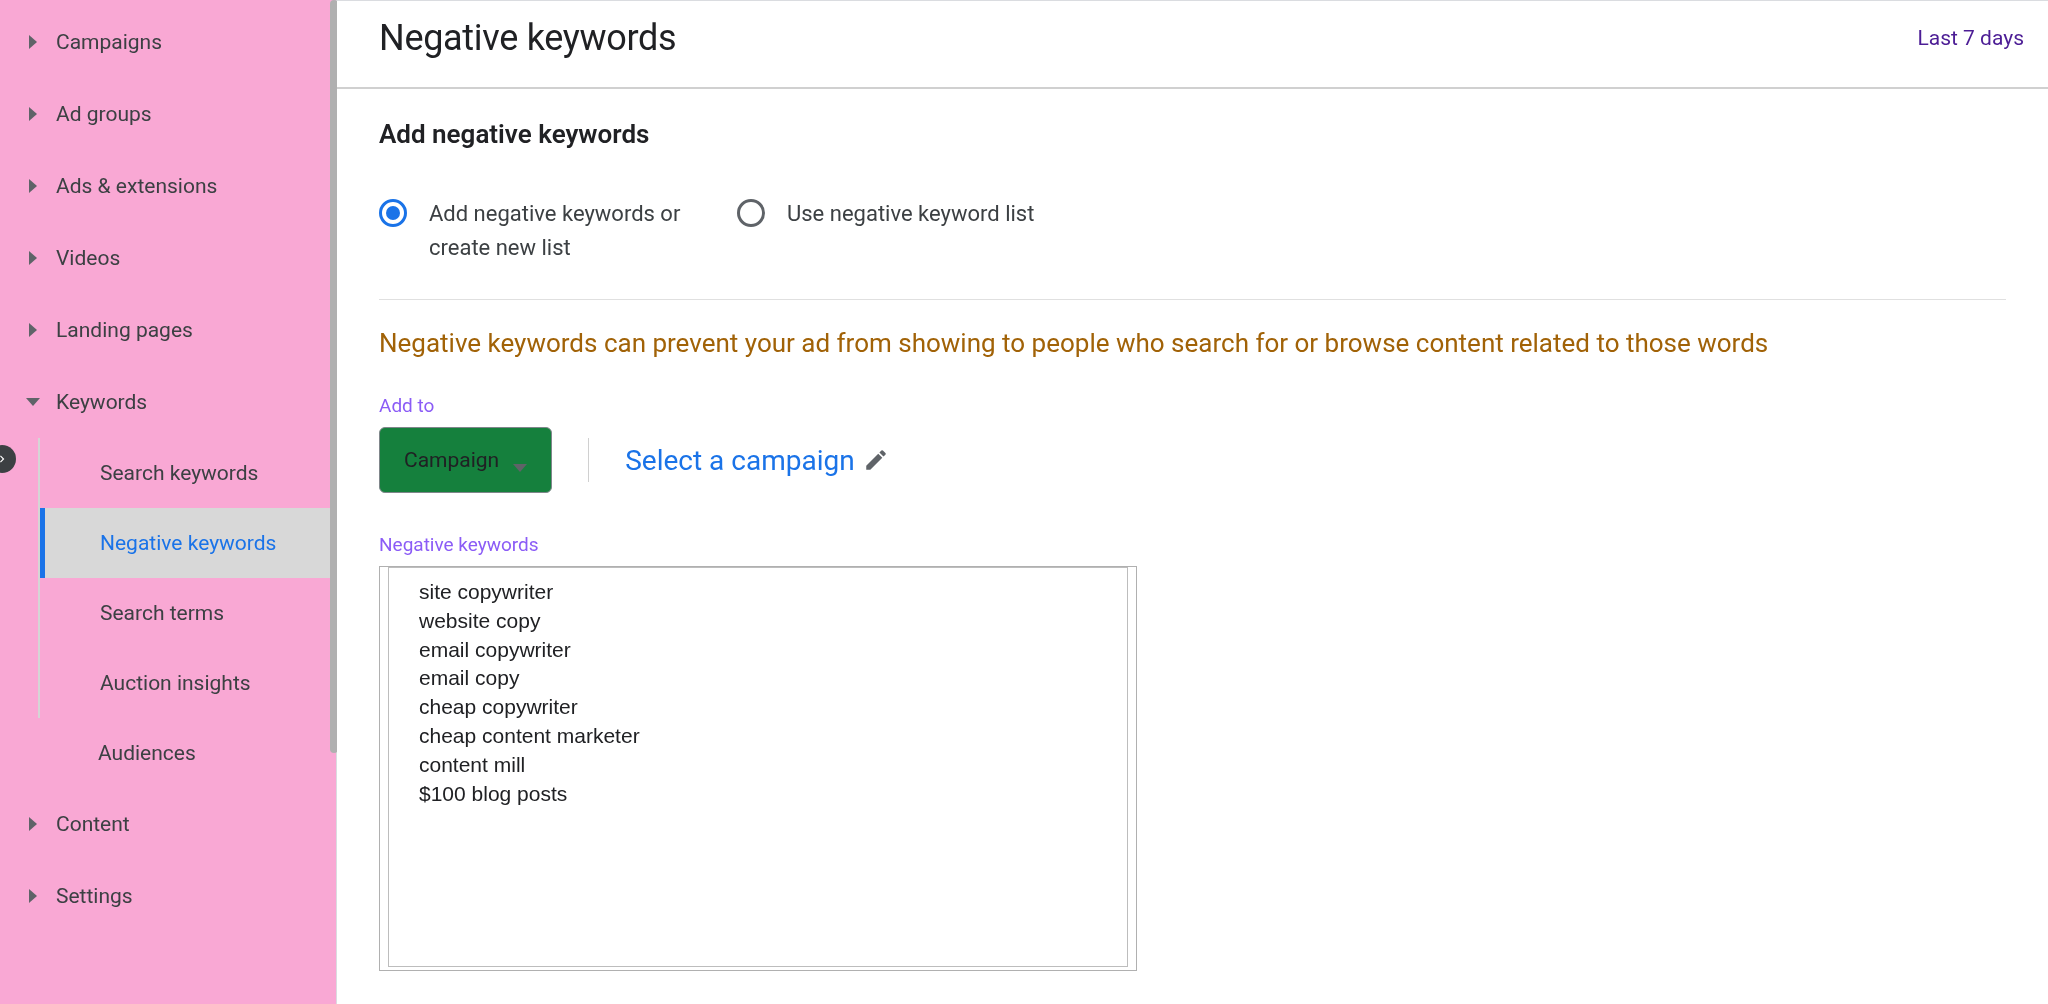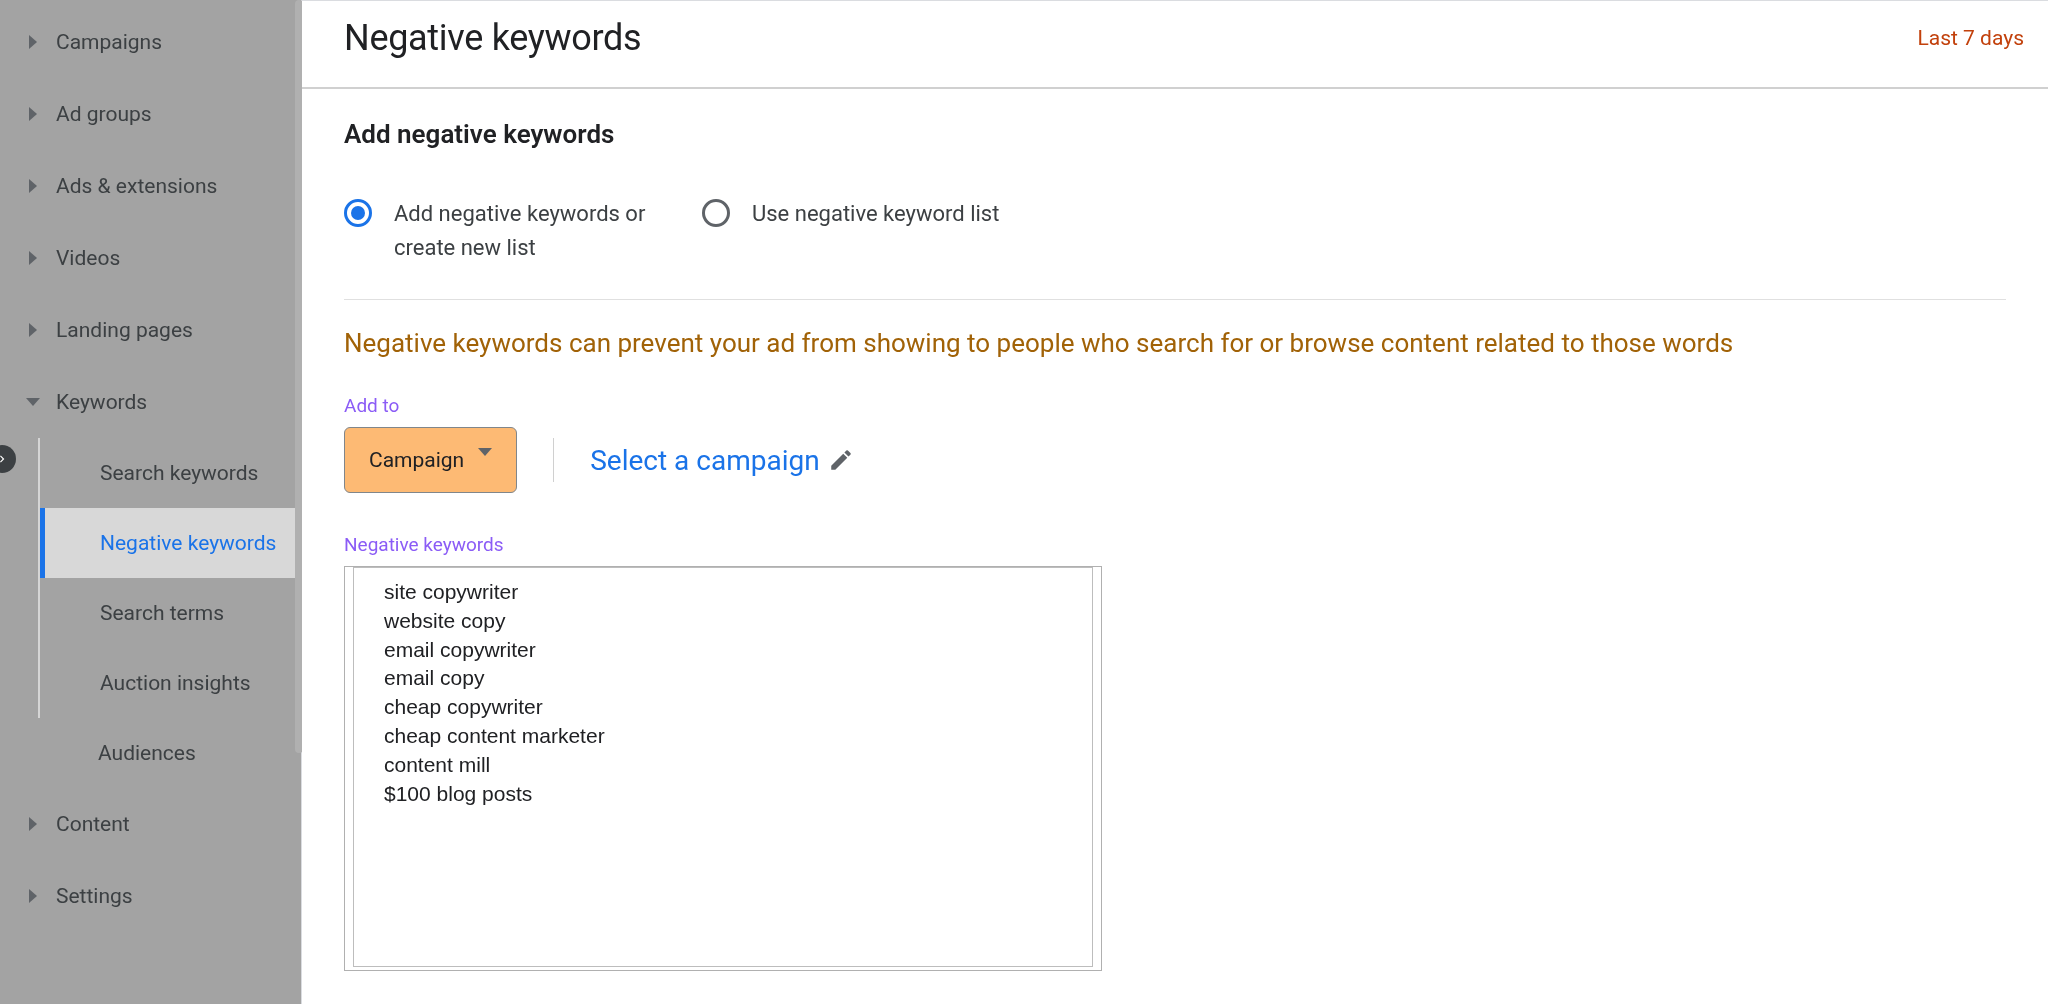--- a/index.html
+++ b/index.html
@@ -21,8 +21,8 @@
       height: 100%;
     }
     .sidebar {
-      width: 302px;
-      background: #a3a3a3;
+      width: 337px;
+      background: #f9a8d4;
       border-right: 1px solid #dadce0;
       padding-top: 6px;
       position: relative;

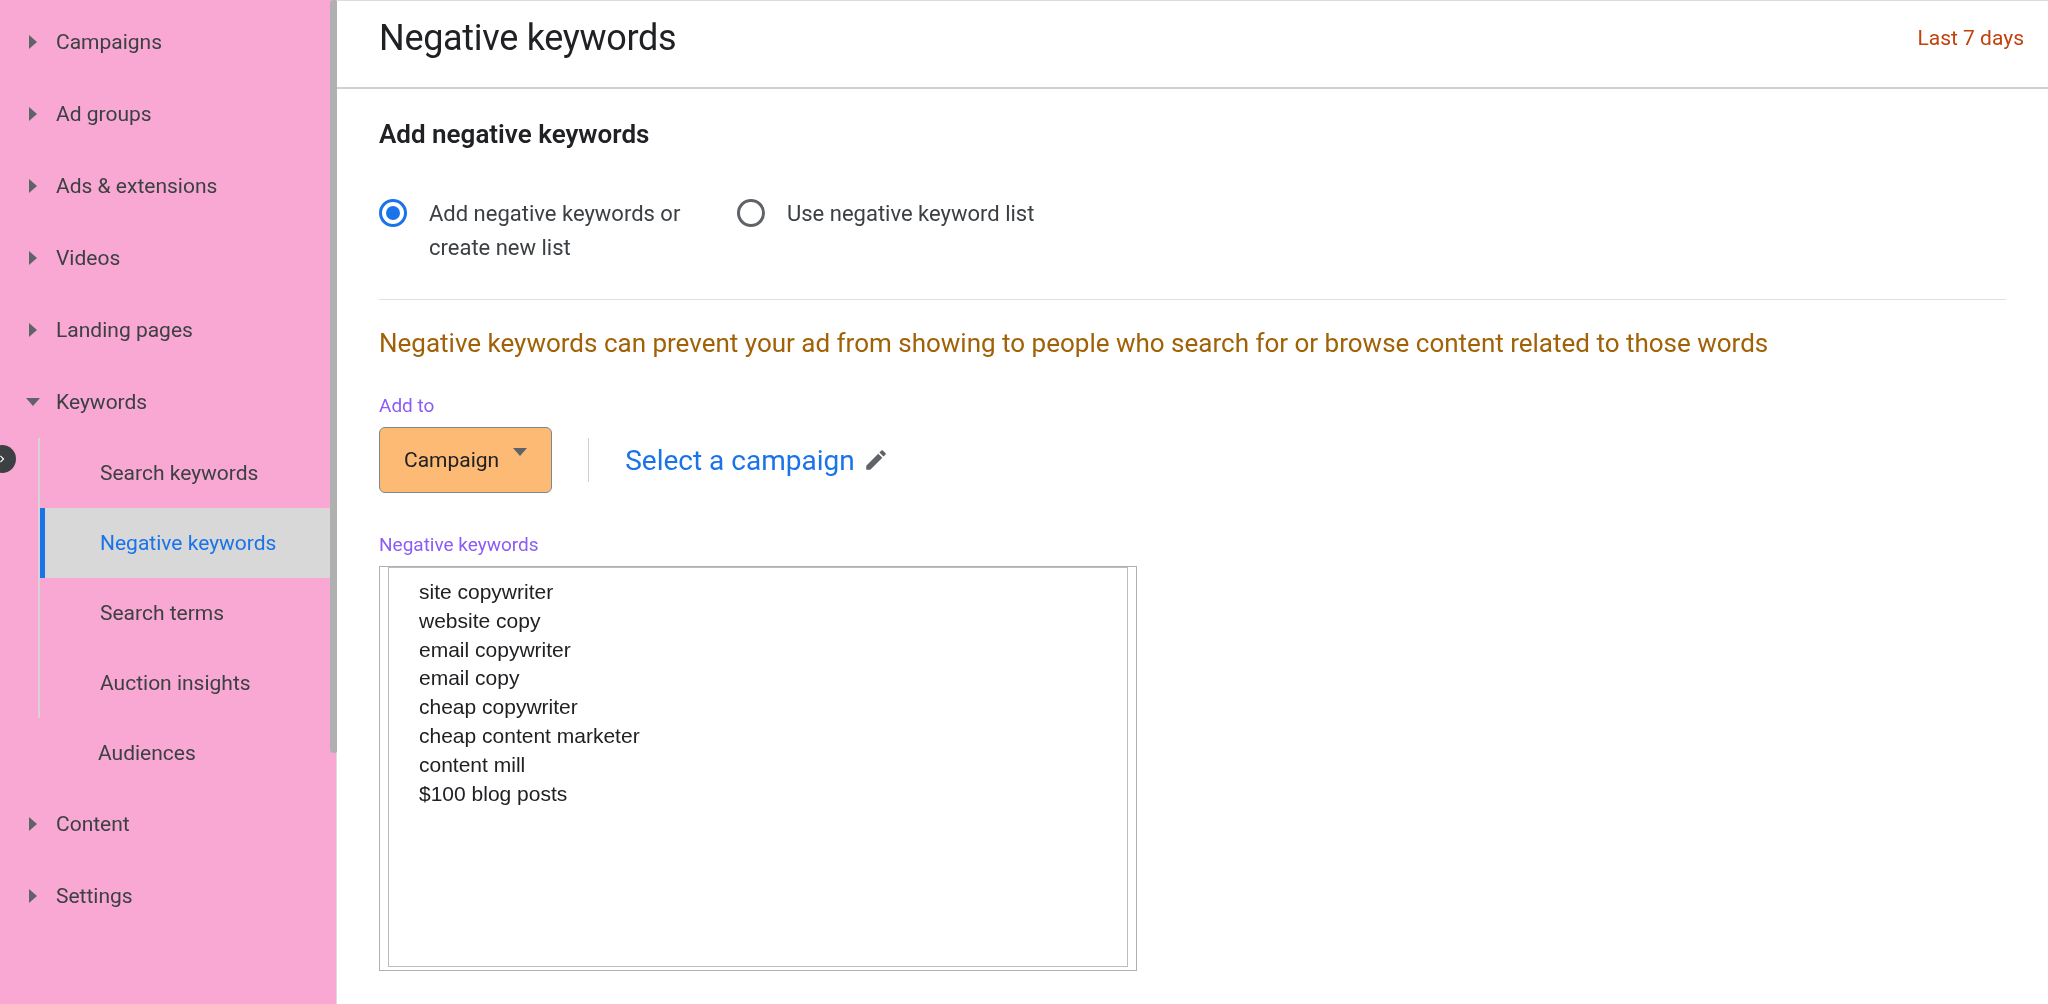--- a/index.html
+++ b/index.html
@@ -114,7 +114,7 @@
     }
     .date-label {
       font-size: 21px;
-      color: #c2410c;
+      color: #4c1d95;
     }
     .content {
       padding: 30px 42px 0 42px;

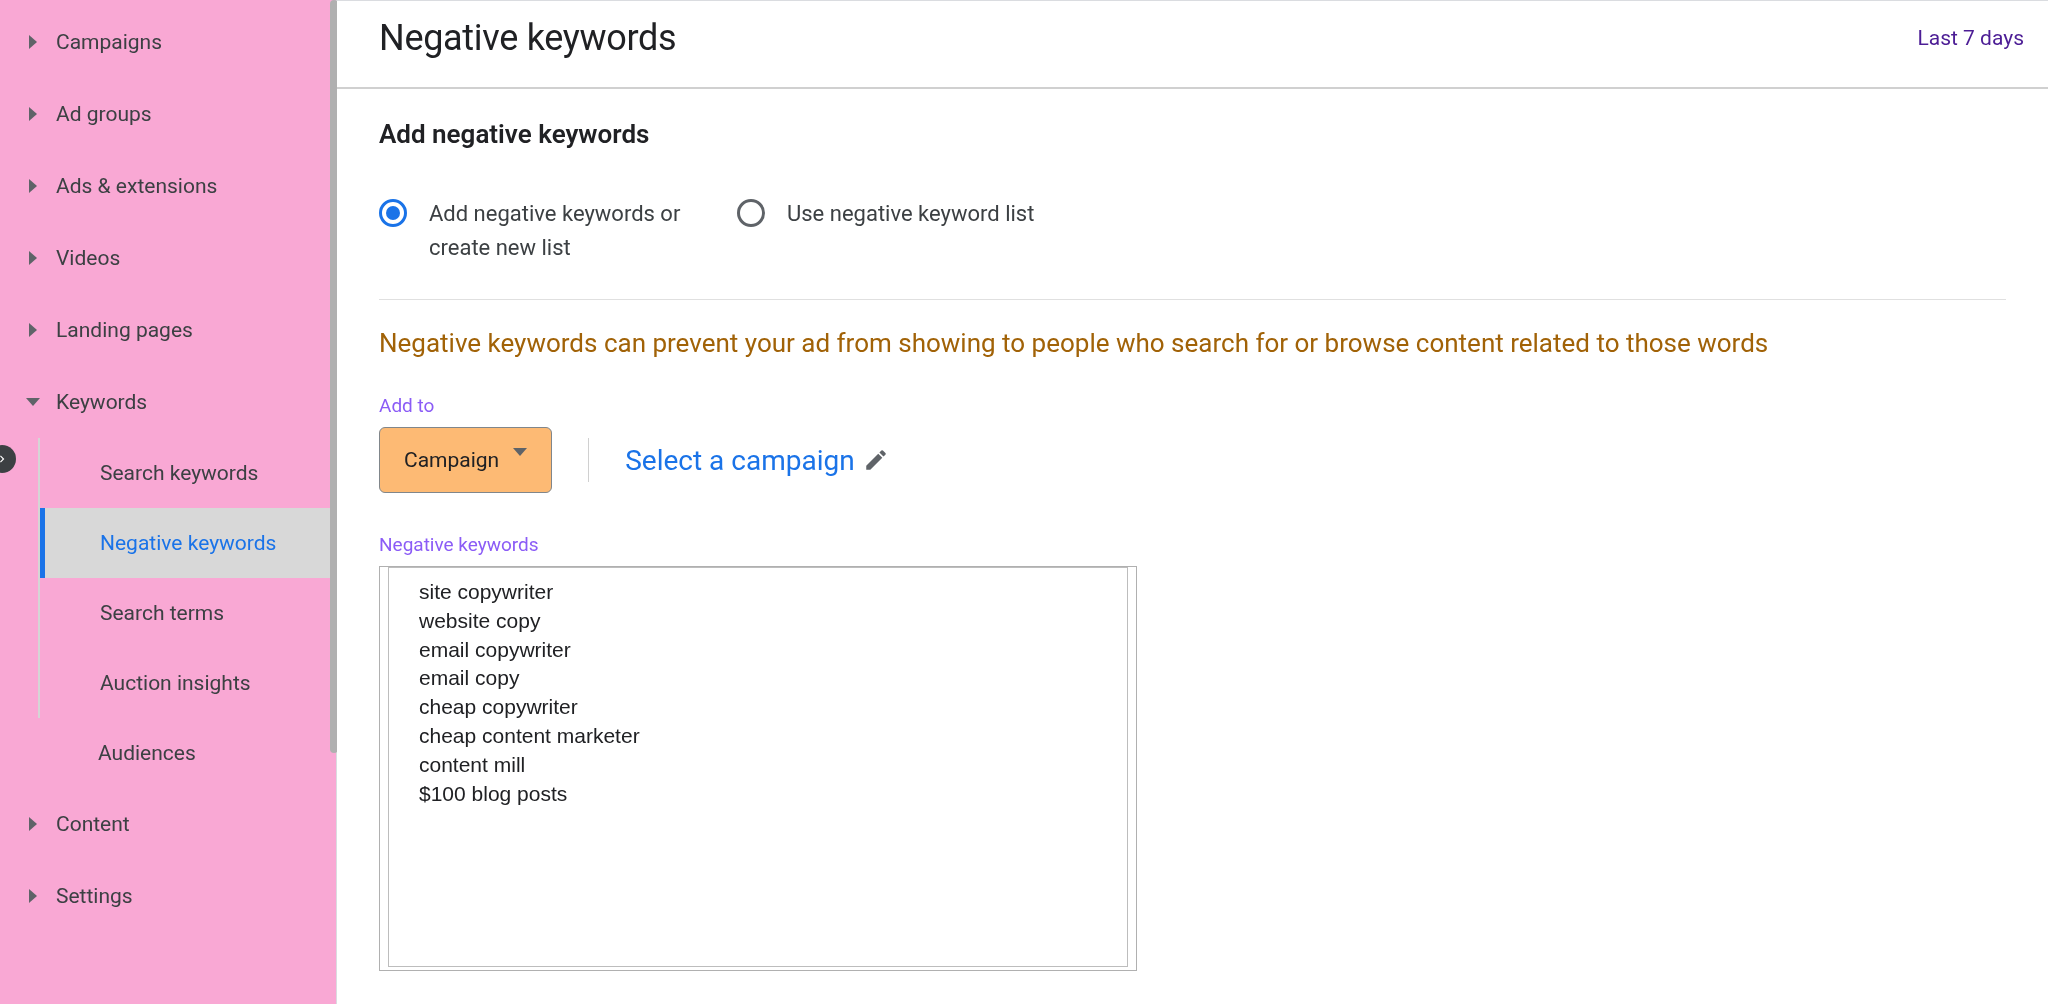--- a/index.html
+++ b/index.html
@@ -189,12 +189,12 @@
       border-radius: 6px;
       padding: 20px 24px;
       display: flex;
-      align-items: flex-start;
+      align-items: flex-end;
       gap: 14px;
       cursor: pointer;
       font-size: 21px;
       color: #202124;
-      background: #fdba74;
+      background: #15803d;
     }
     .select-box .tri-down {
       width: 0;

